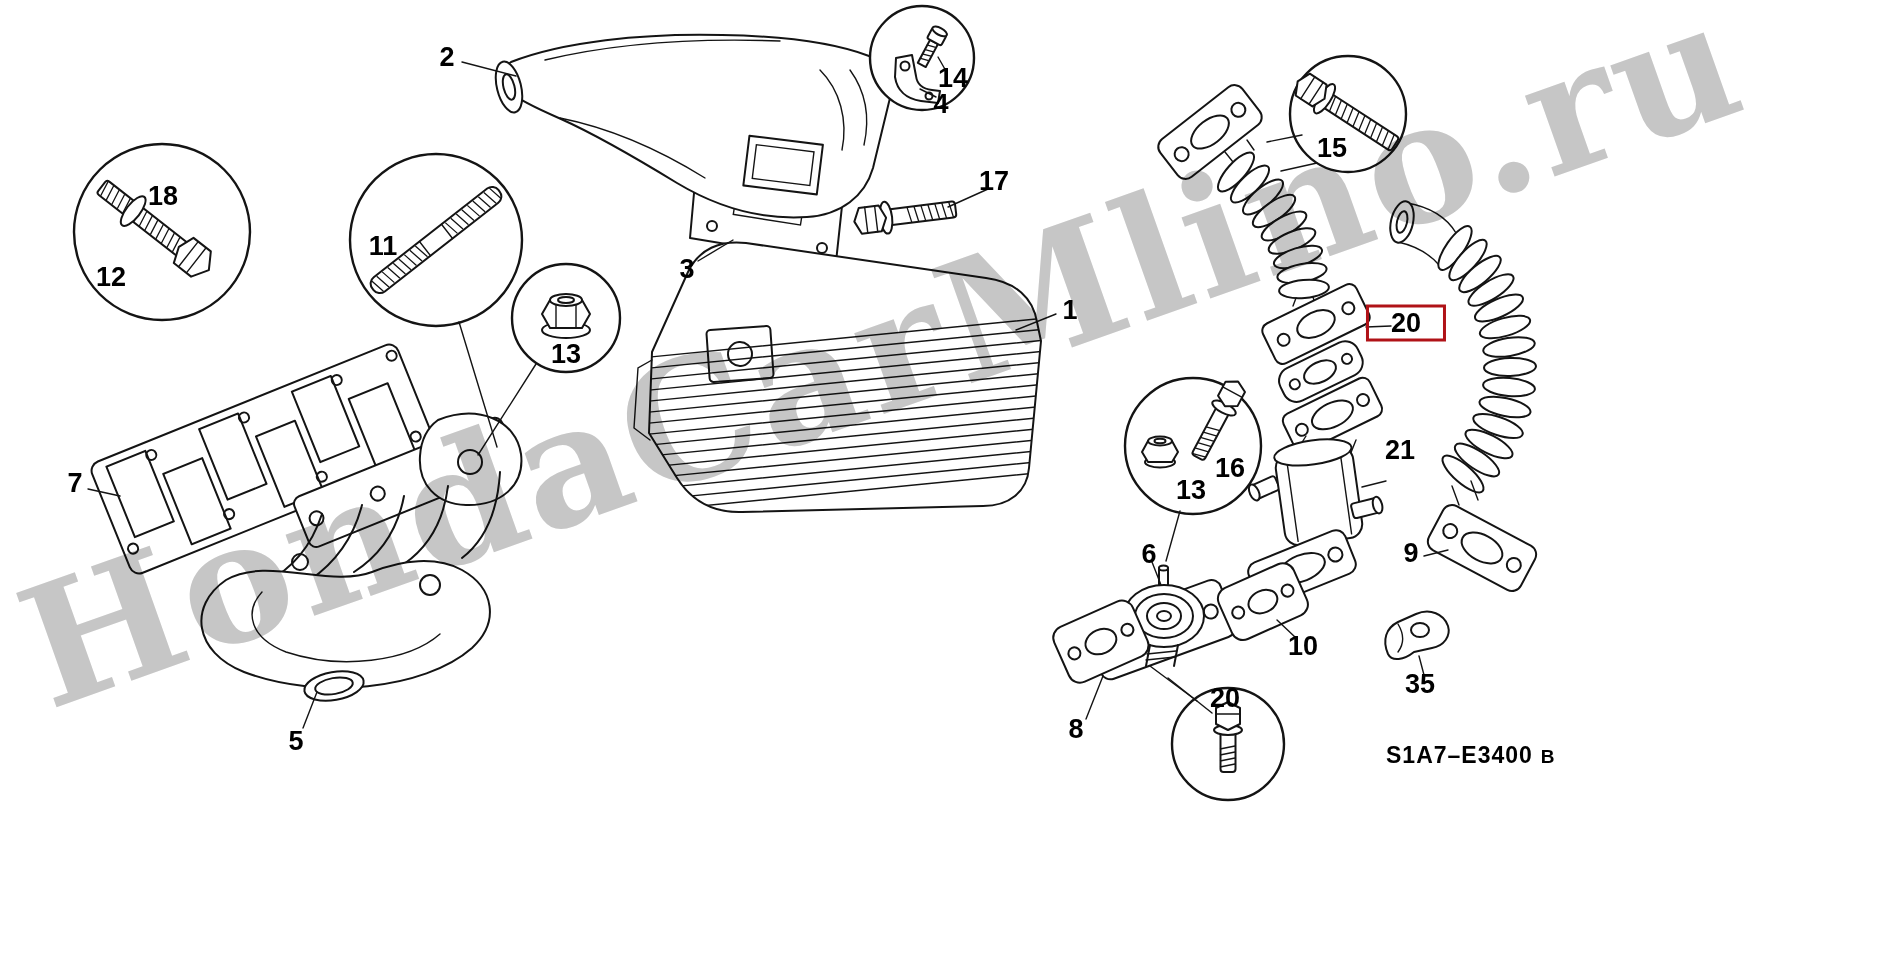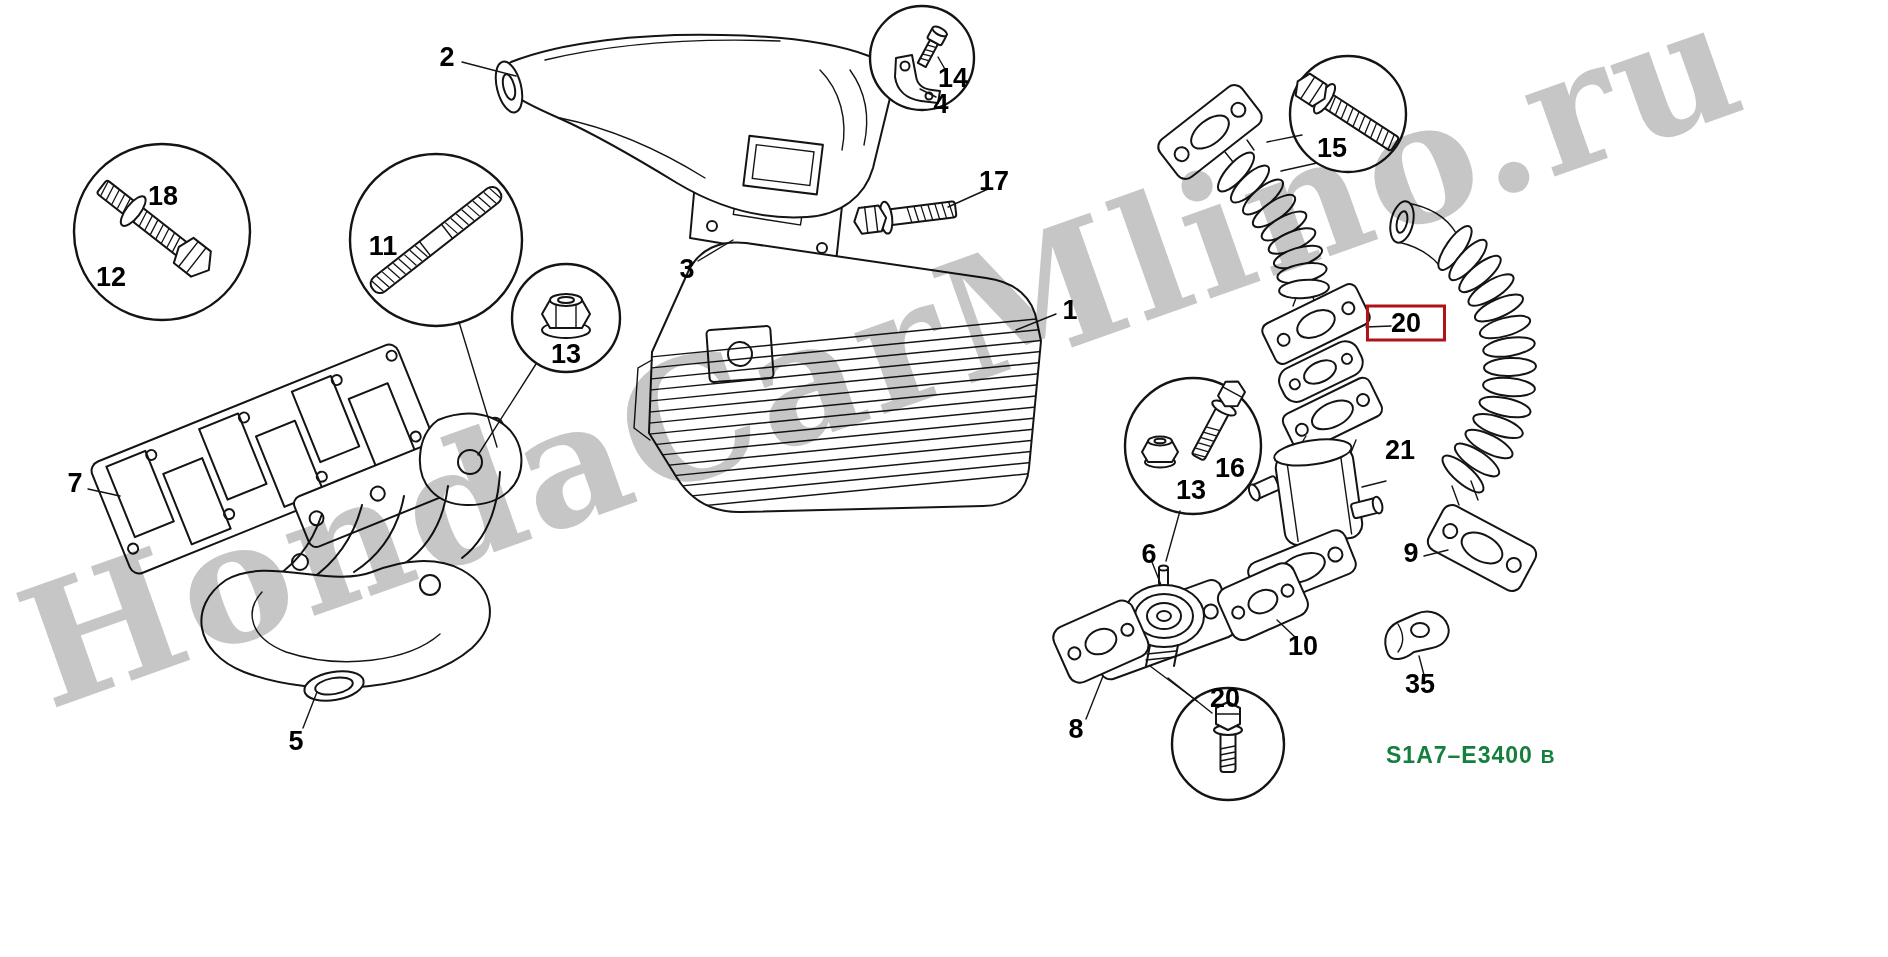--- a/index.html
+++ b/index.html
@@ -25,7 +25,7 @@
   
   .part-code{position:absolute;left:1386px;top:742px;z-index:10;display:flex;
              align-items:baseline;gap:8px;font:700 23px "Liberation Sans",sans-serif;
-             letter-spacing:1px;color:#15803d;}
+             letter-spacing:1px;color:#000000;}
   .part-code .sfx{font-size:19px;font-weight:700;}
 </style>
 </head>

